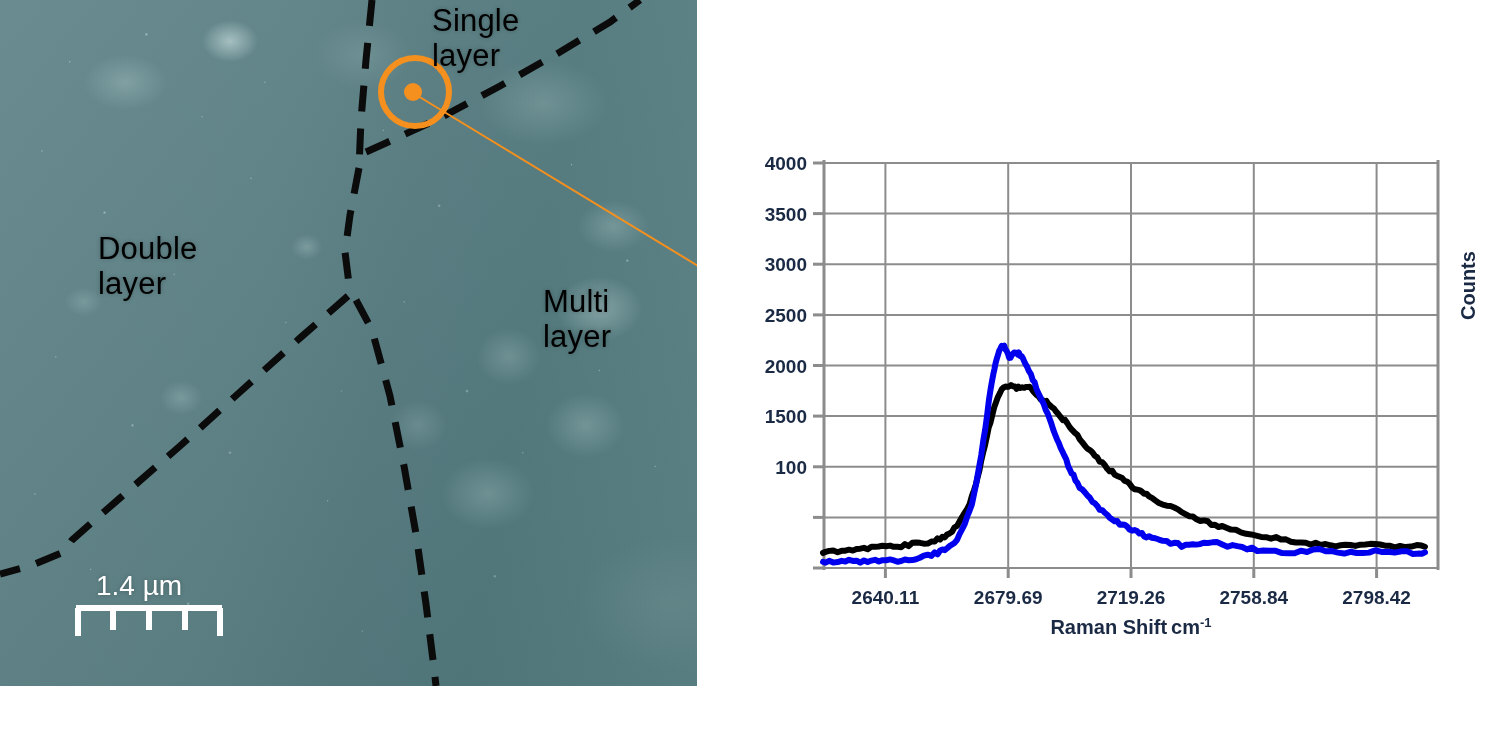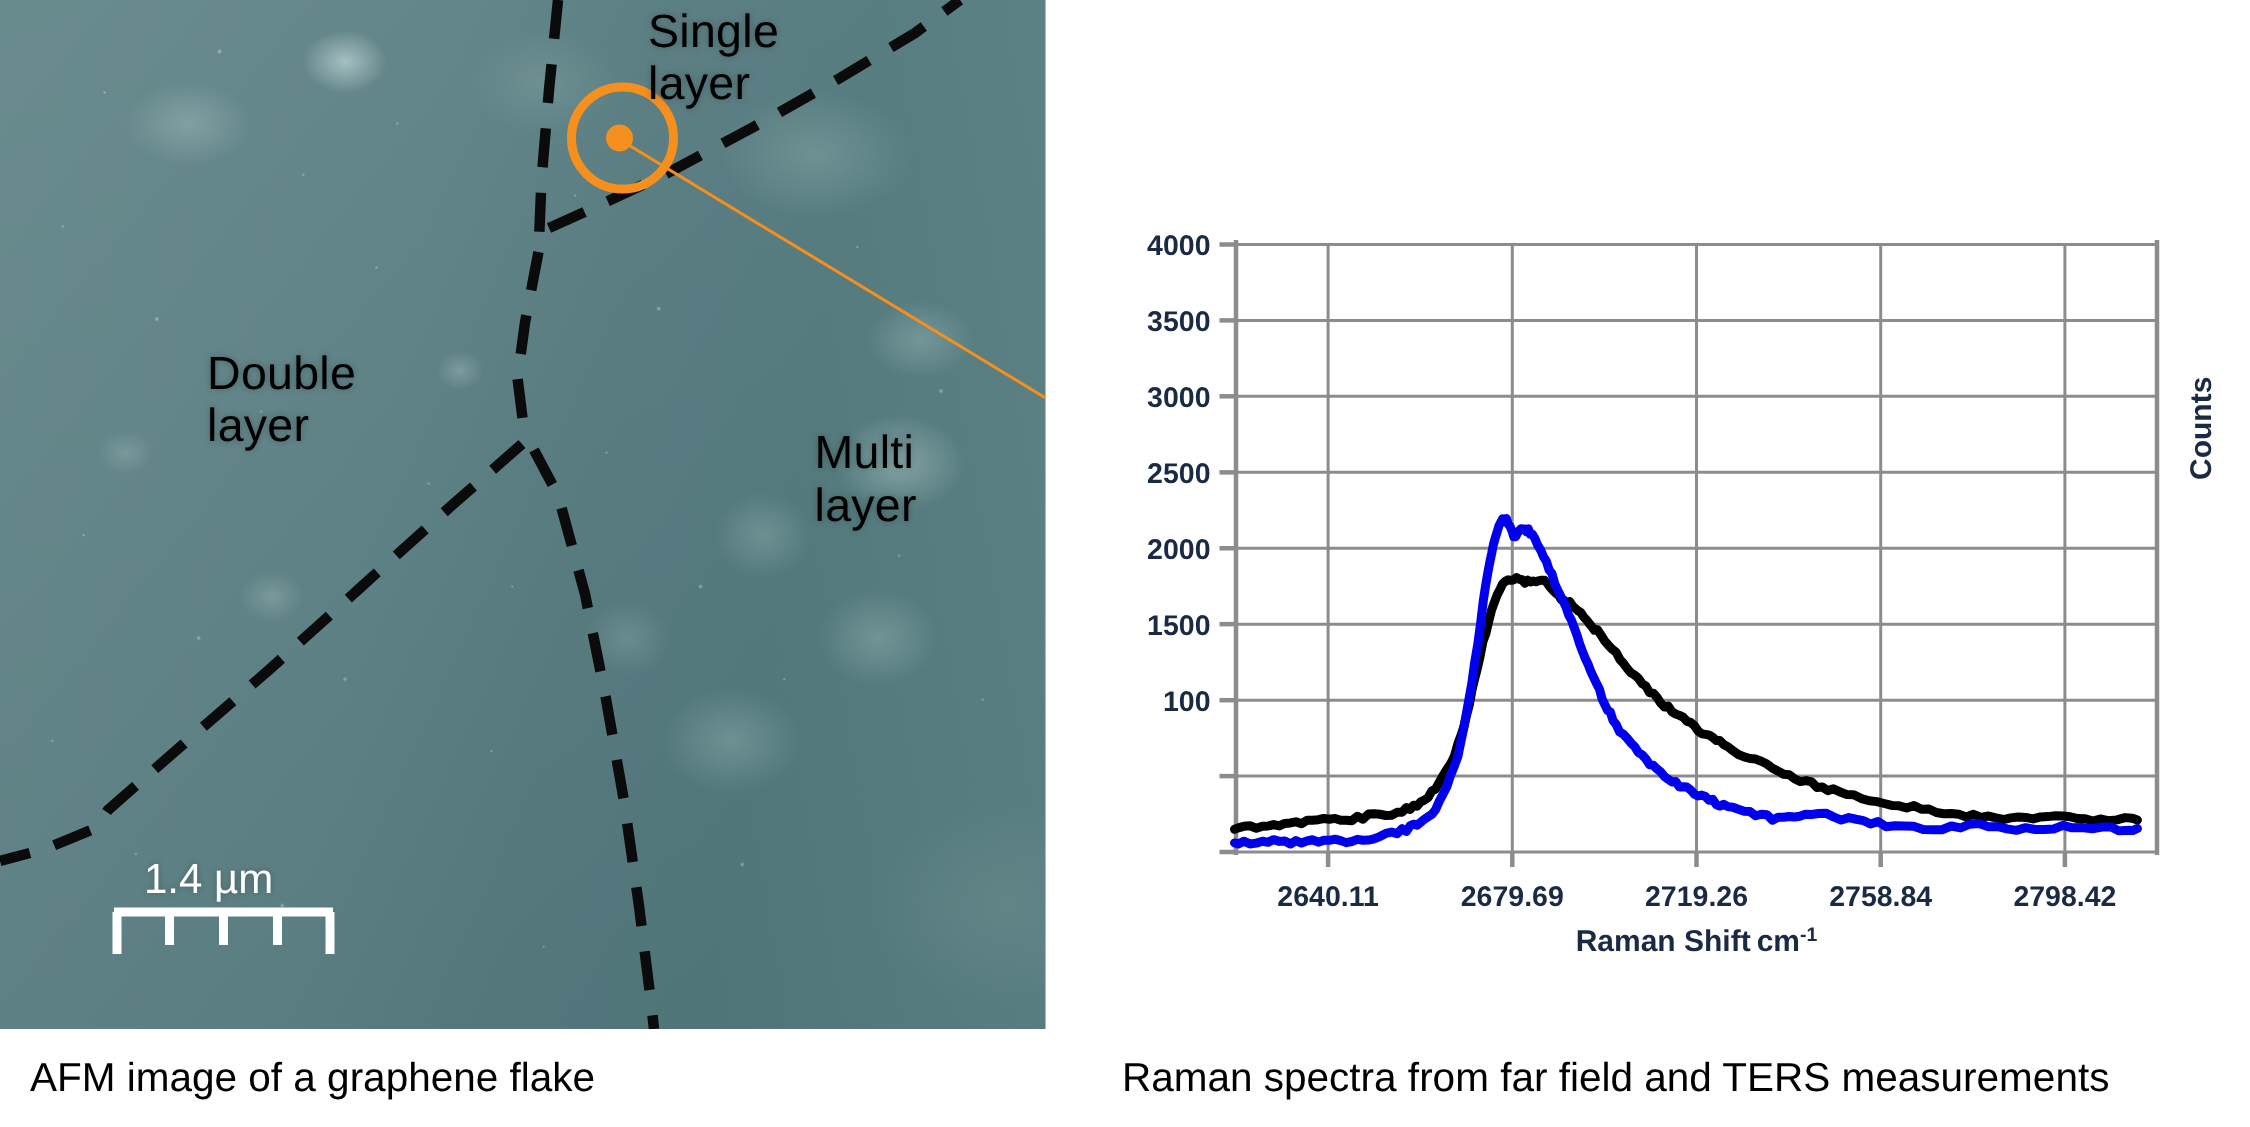--- a/index.html
+++ b/index.html
@@ -96,7 +96,7 @@
     text-shadow: 0 0 4px rgba(0,0,0,.25);
     white-space: pre-line;
   }
-  .lbl-double { left: 98px;  top: 232px; margin-left: 40px; }
+  .lbl-double { left: 98px;  top: 232px; }
   .lbl-single { left: 432px; top: 4px;   }
   .lbl-multi  { left: 543px; top: 285px; }
 

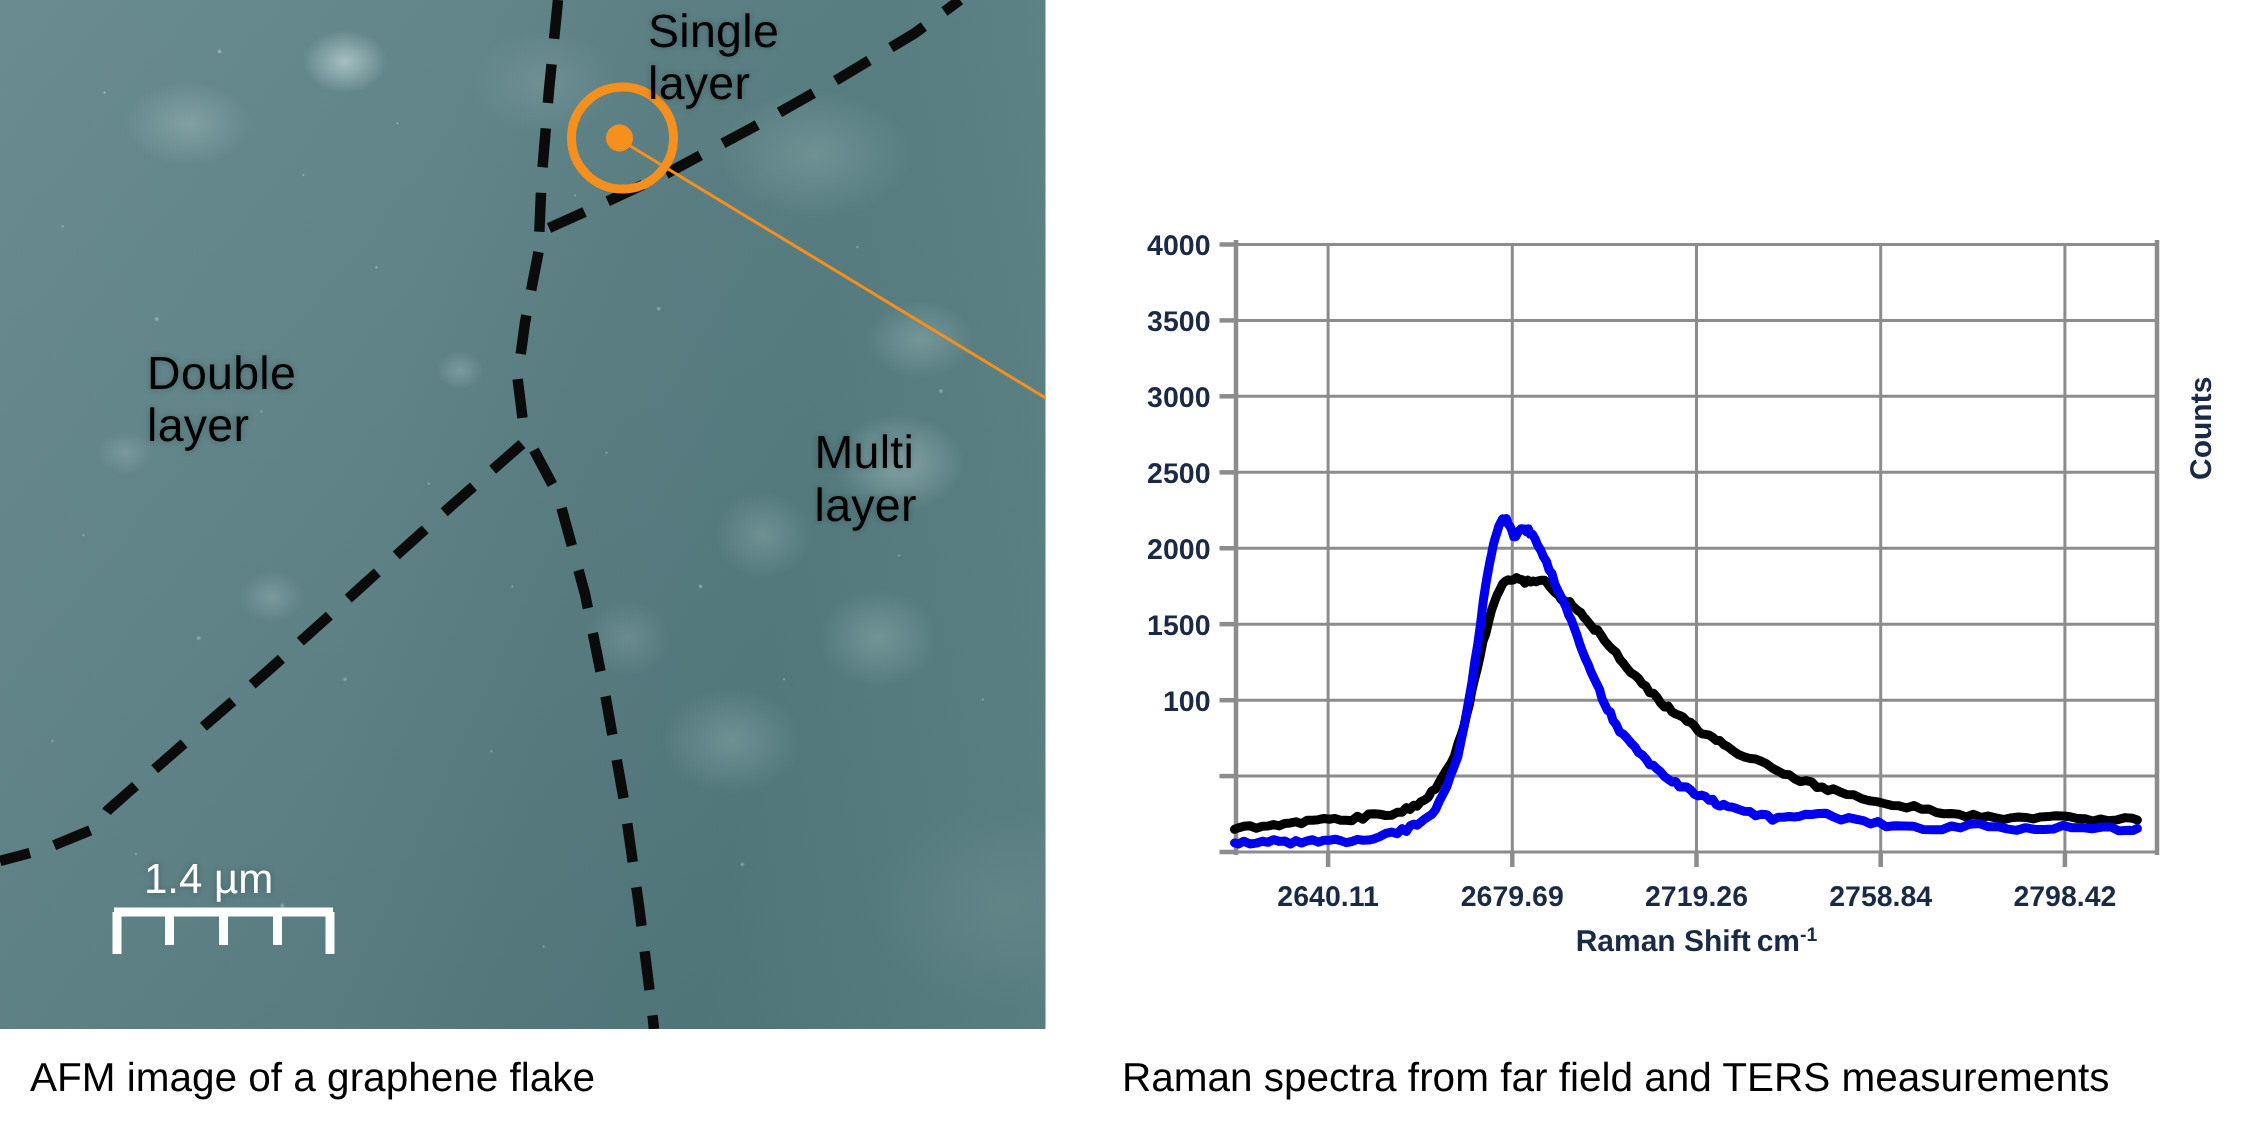--- a/index.html
+++ b/index.html
@@ -285,7 +285,6 @@
 
   </div>
 
-  <div class="caption caption-left">AFM image of a graphene flake</div>
   <div class="caption caption-right">Raman spectra from far field and TERS measurements</div>
 
 </div>

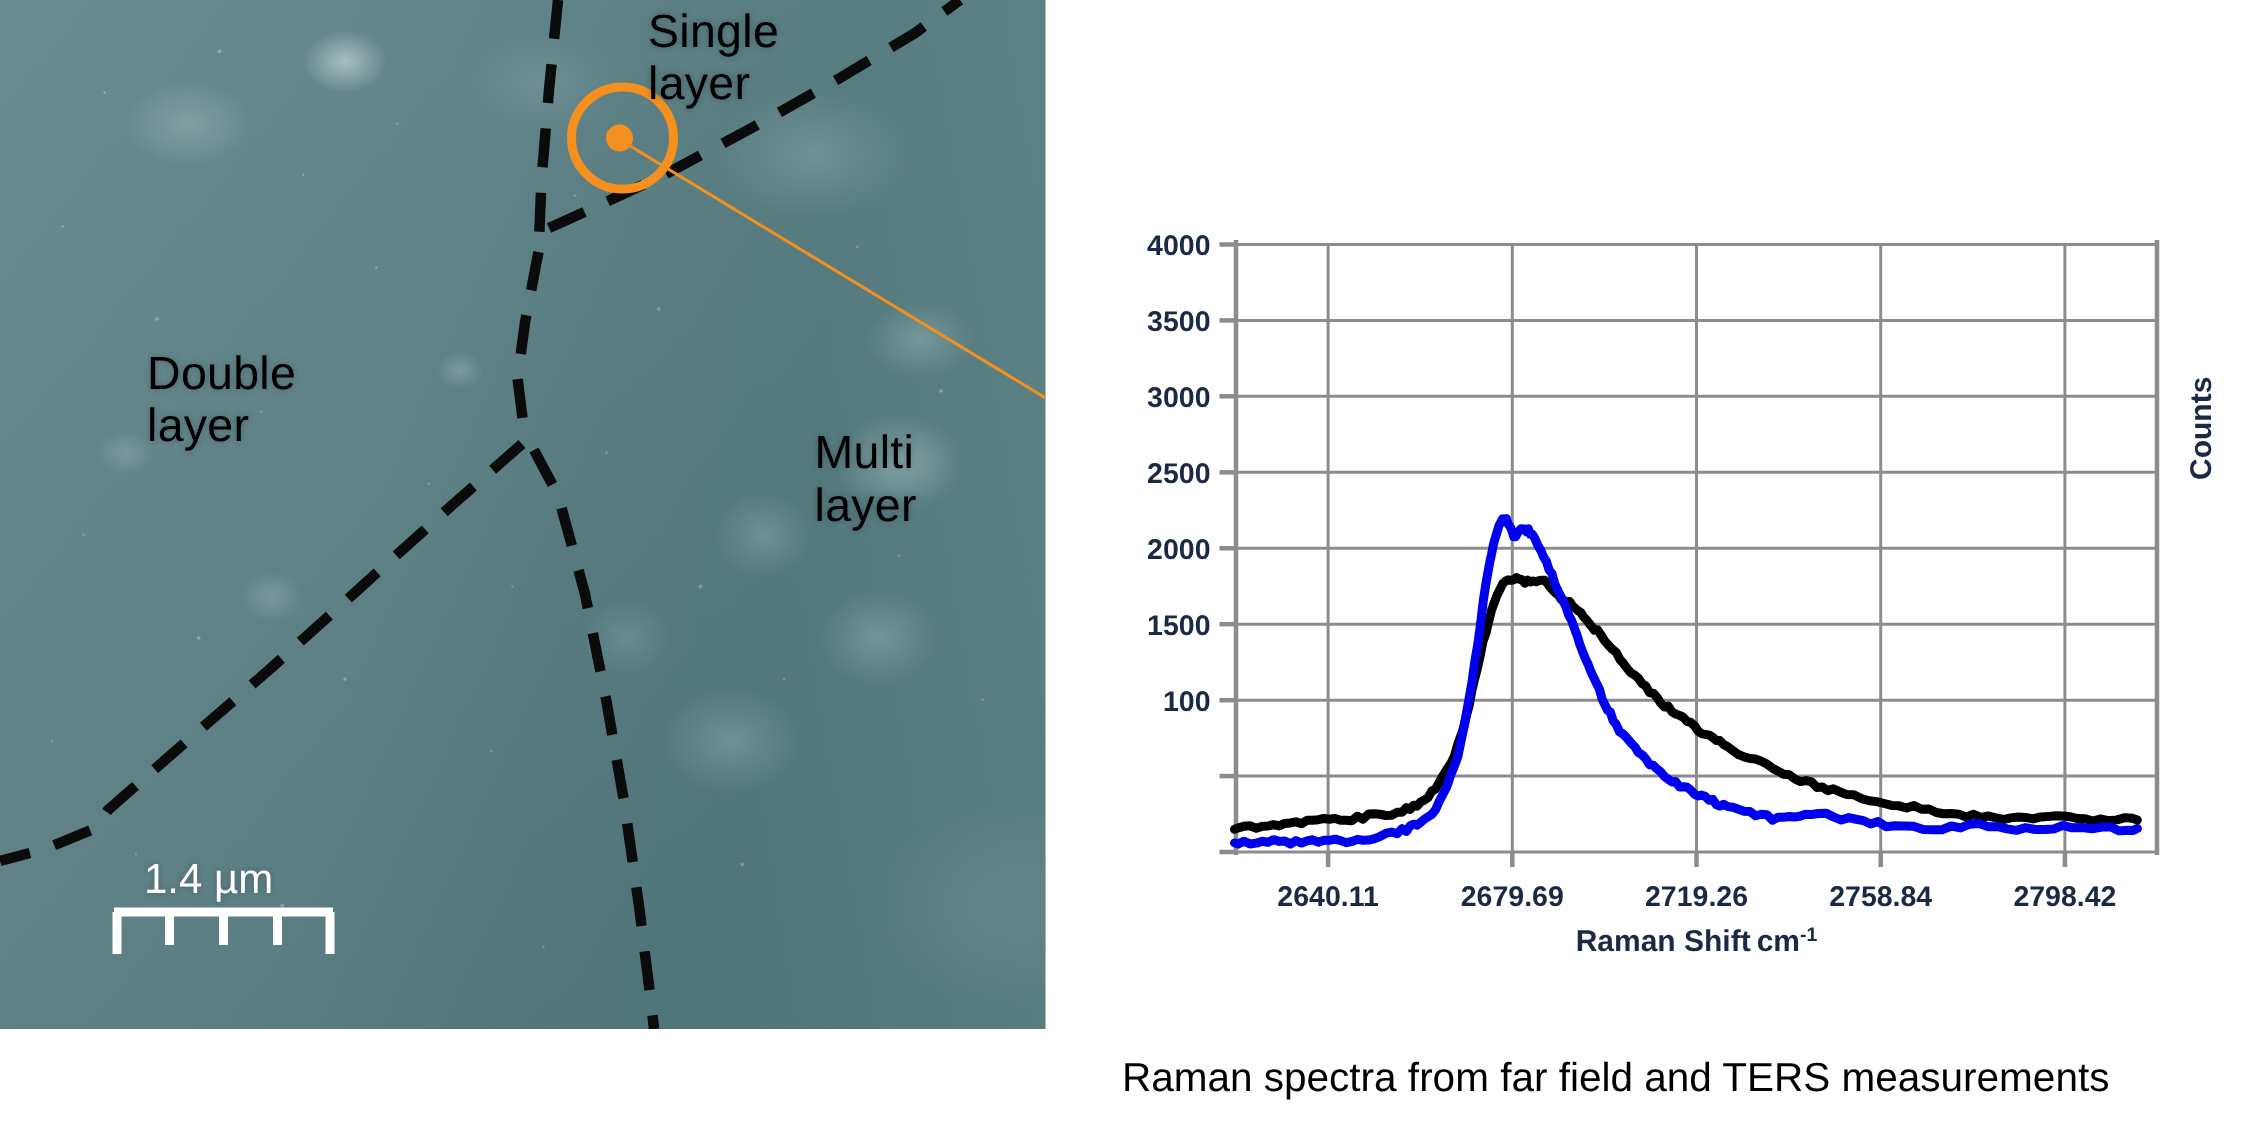--- a/index.html
+++ b/index.html
@@ -285,7 +285,6 @@
 
   </div>
 
-  <div class="caption caption-right">Raman spectra from far field and TERS measurements</div>
 
 </div>
 

